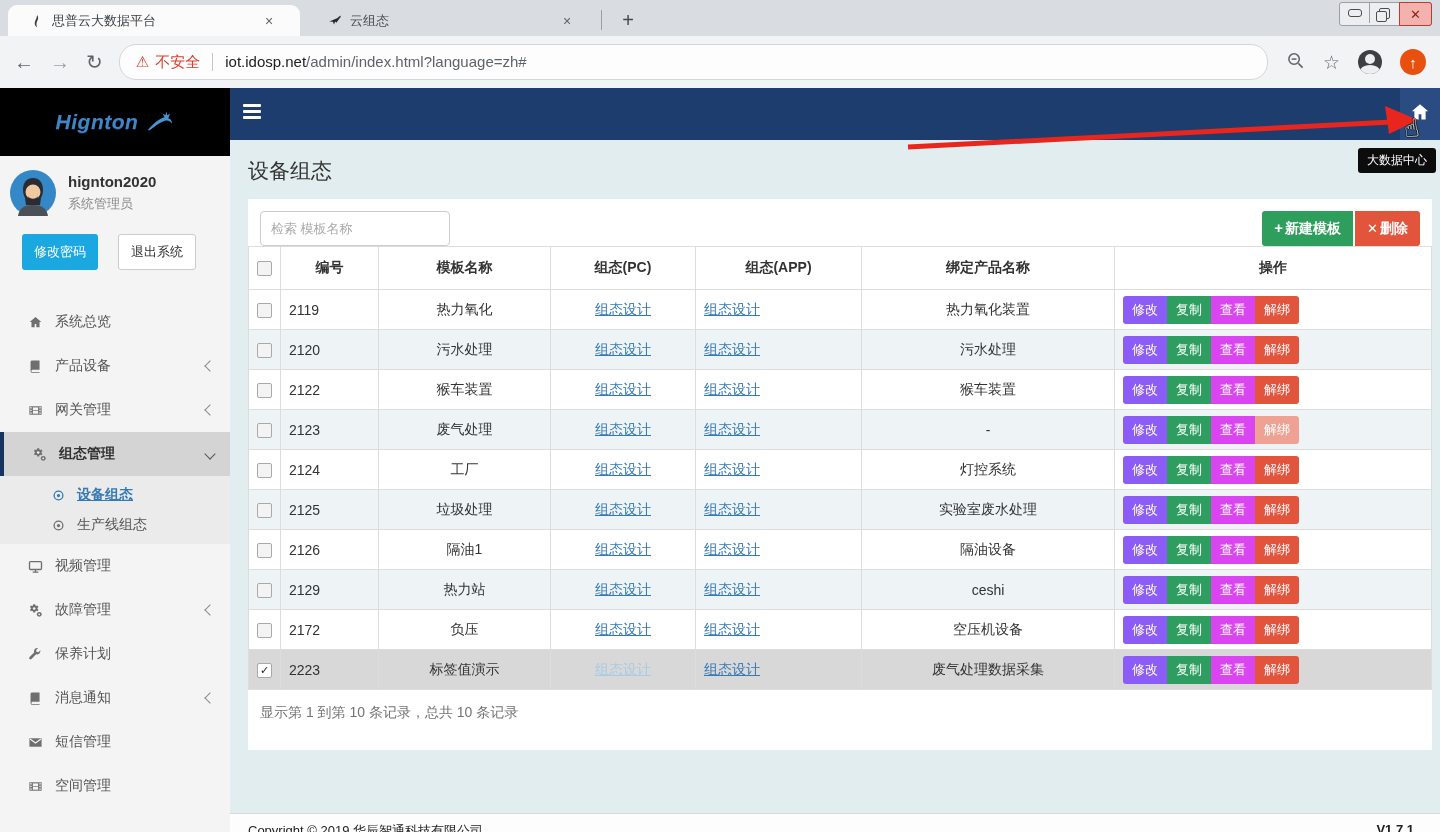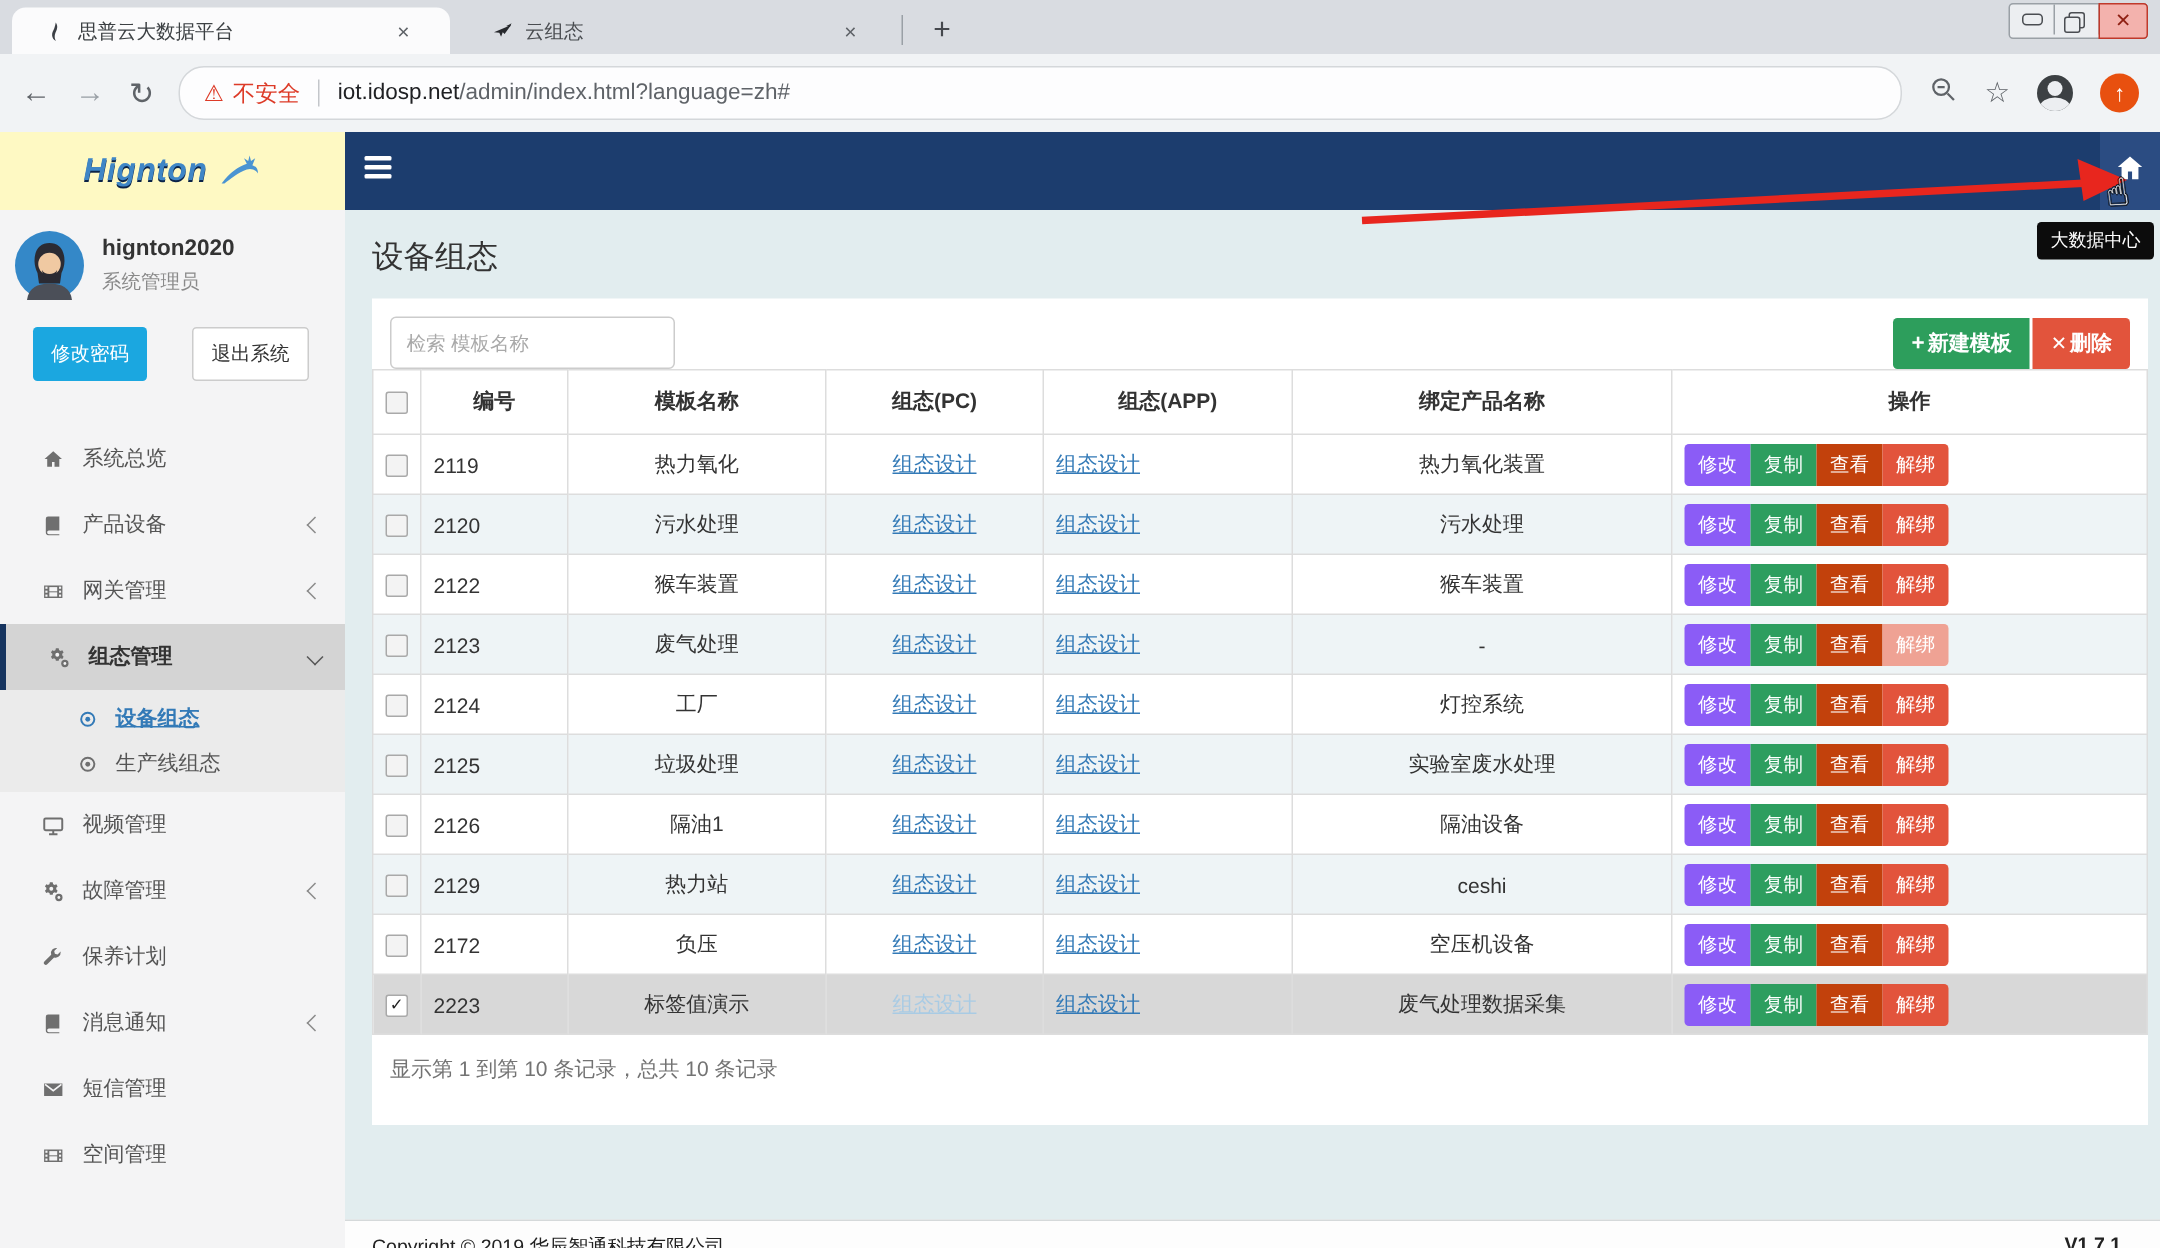--- a/index.html
+++ b/index.html
@@ -46,7 +46,7 @@
   .ext-btn::before{content:"↑"}
   
   .sidebar{position:absolute;top:88px;left:0;width:230px;bottom:0;background:#f4f4f5;z-index:5}
-  .side-head{height:52px;background:#fef9c3;display:flex;align-items:center;justify-content:center;gap:4px}
+  .side-head{height:68px;background:#000000;display:flex;align-items:center;justify-content:center;gap:4px}
   .logo-text{color:#3f86c6;font-size:21px;font-weight:bold;font-style:italic;letter-spacing:.5px;text-shadow:0 1px 0 #0b2348}
   .usercard{display:flex;align-items:center;padding:14px 0 0 10px}
   .u-avatar{width:46px;height:46px;border-radius:50%;flex:none}

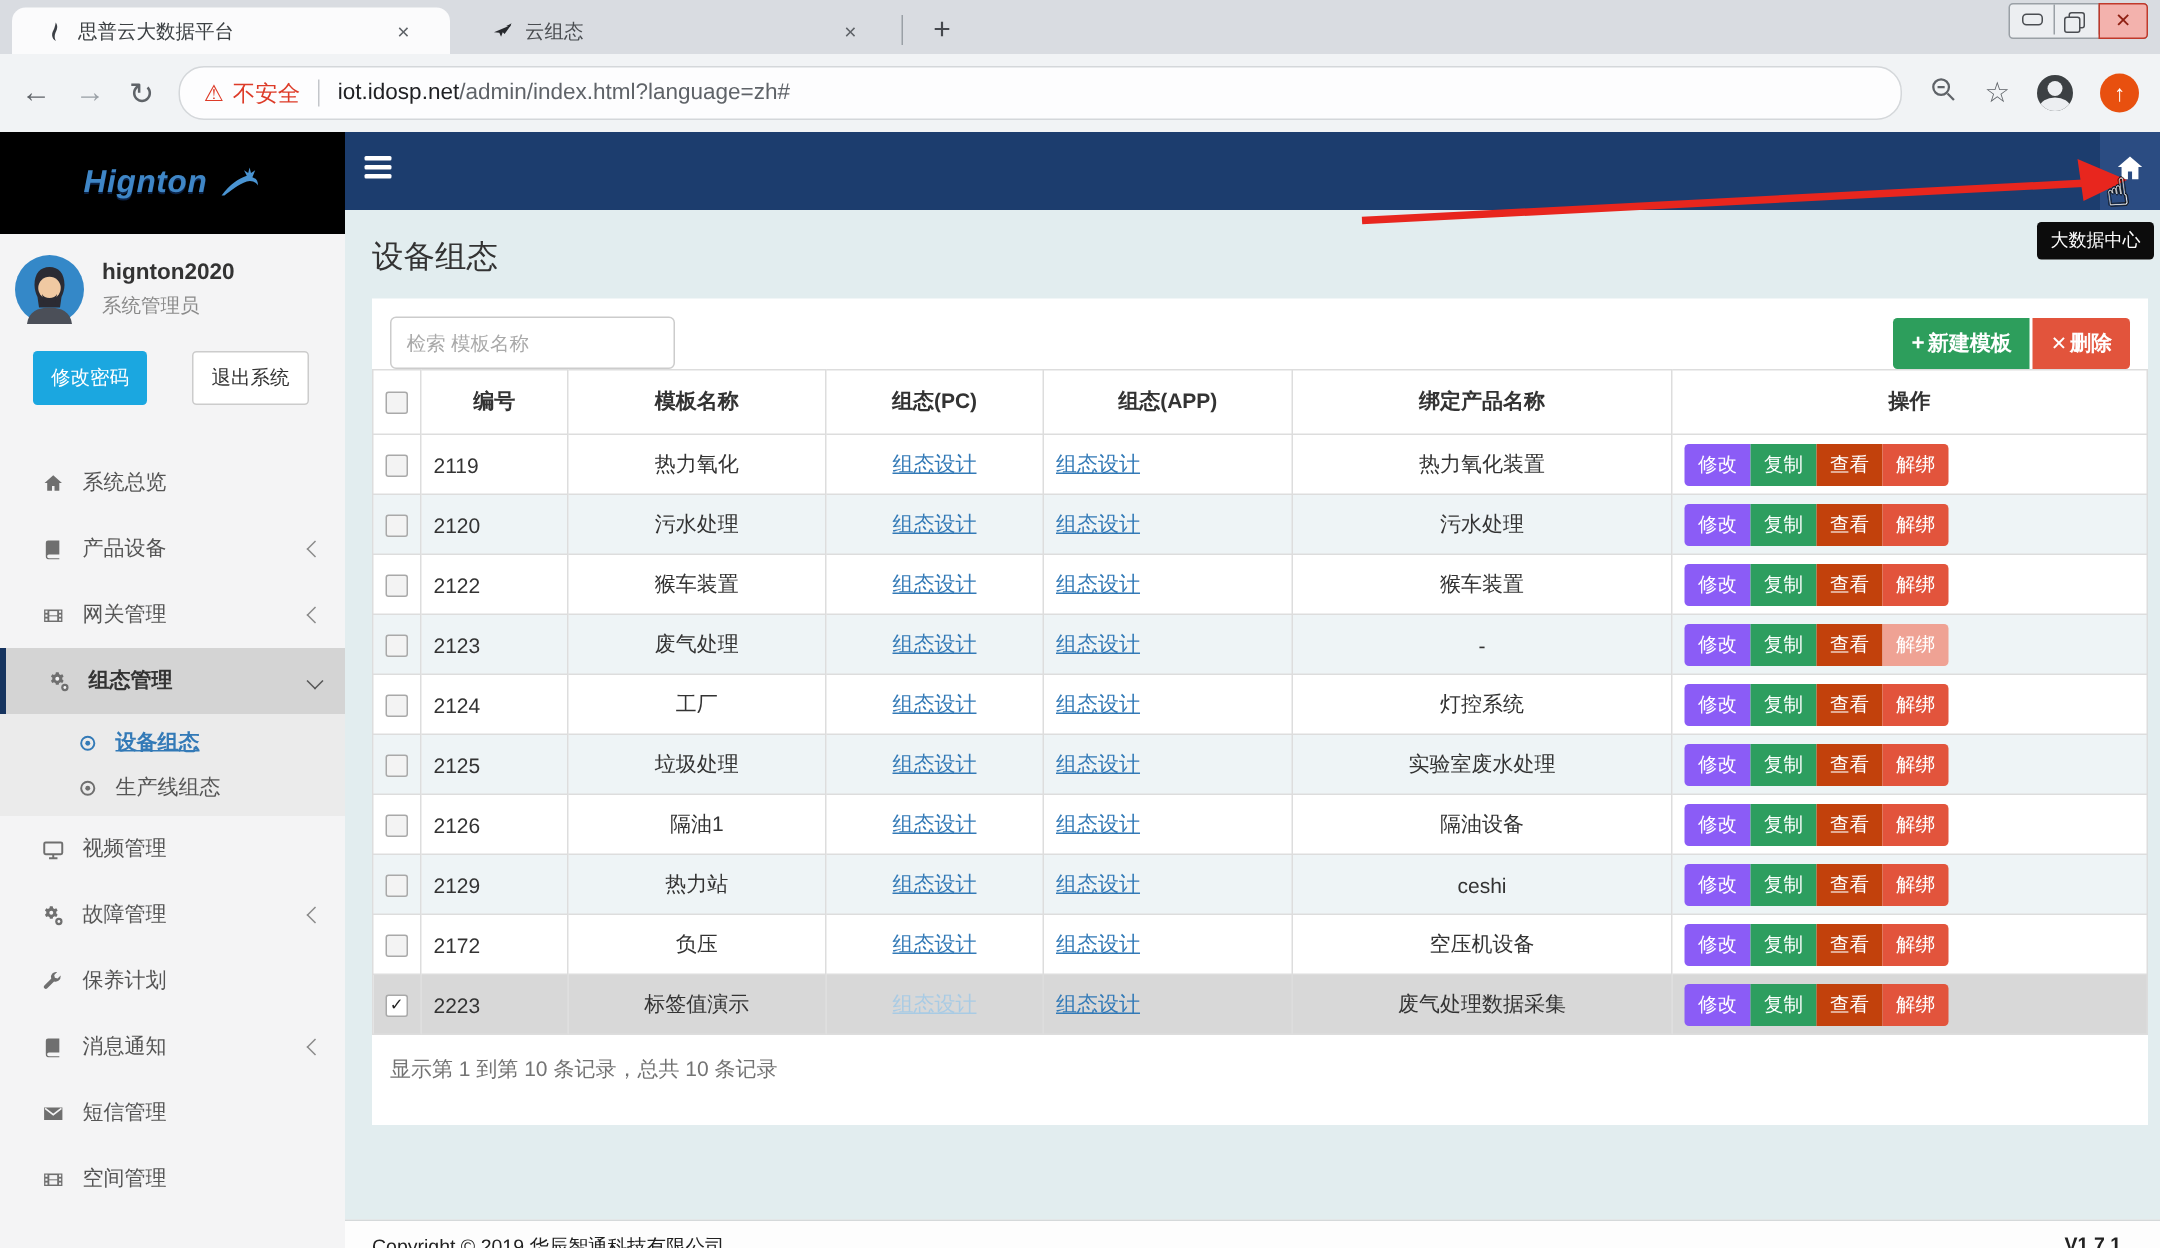--- a/index.html
+++ b/index.html
@@ -53,7 +53,7 @@
   .u-meta{margin-left:12px}
   .u-name{font-size:15px;font-weight:bold;color:#333}
   .u-role{font-size:13px;color:#8a8a8a;margin-top:5px}
-  .side-btns{display:flex;gap:30px;padding:18px 0 0 22px}
+  .side-btns{display:flex;gap:20px;padding:18px 0 0 22px}
   .btn-pass{background:#1ba7e0;color:#fff;border:none;border-radius:3px;font-size:13px;padding:8px 12px;font-family:inherit}
   .btn-logout{background:#fff;color:#333;border:1px solid #ccc;border-radius:3px;font-size:13px;padding:8px 12px;font-family:inherit}
   .menu{margin-top:30px}

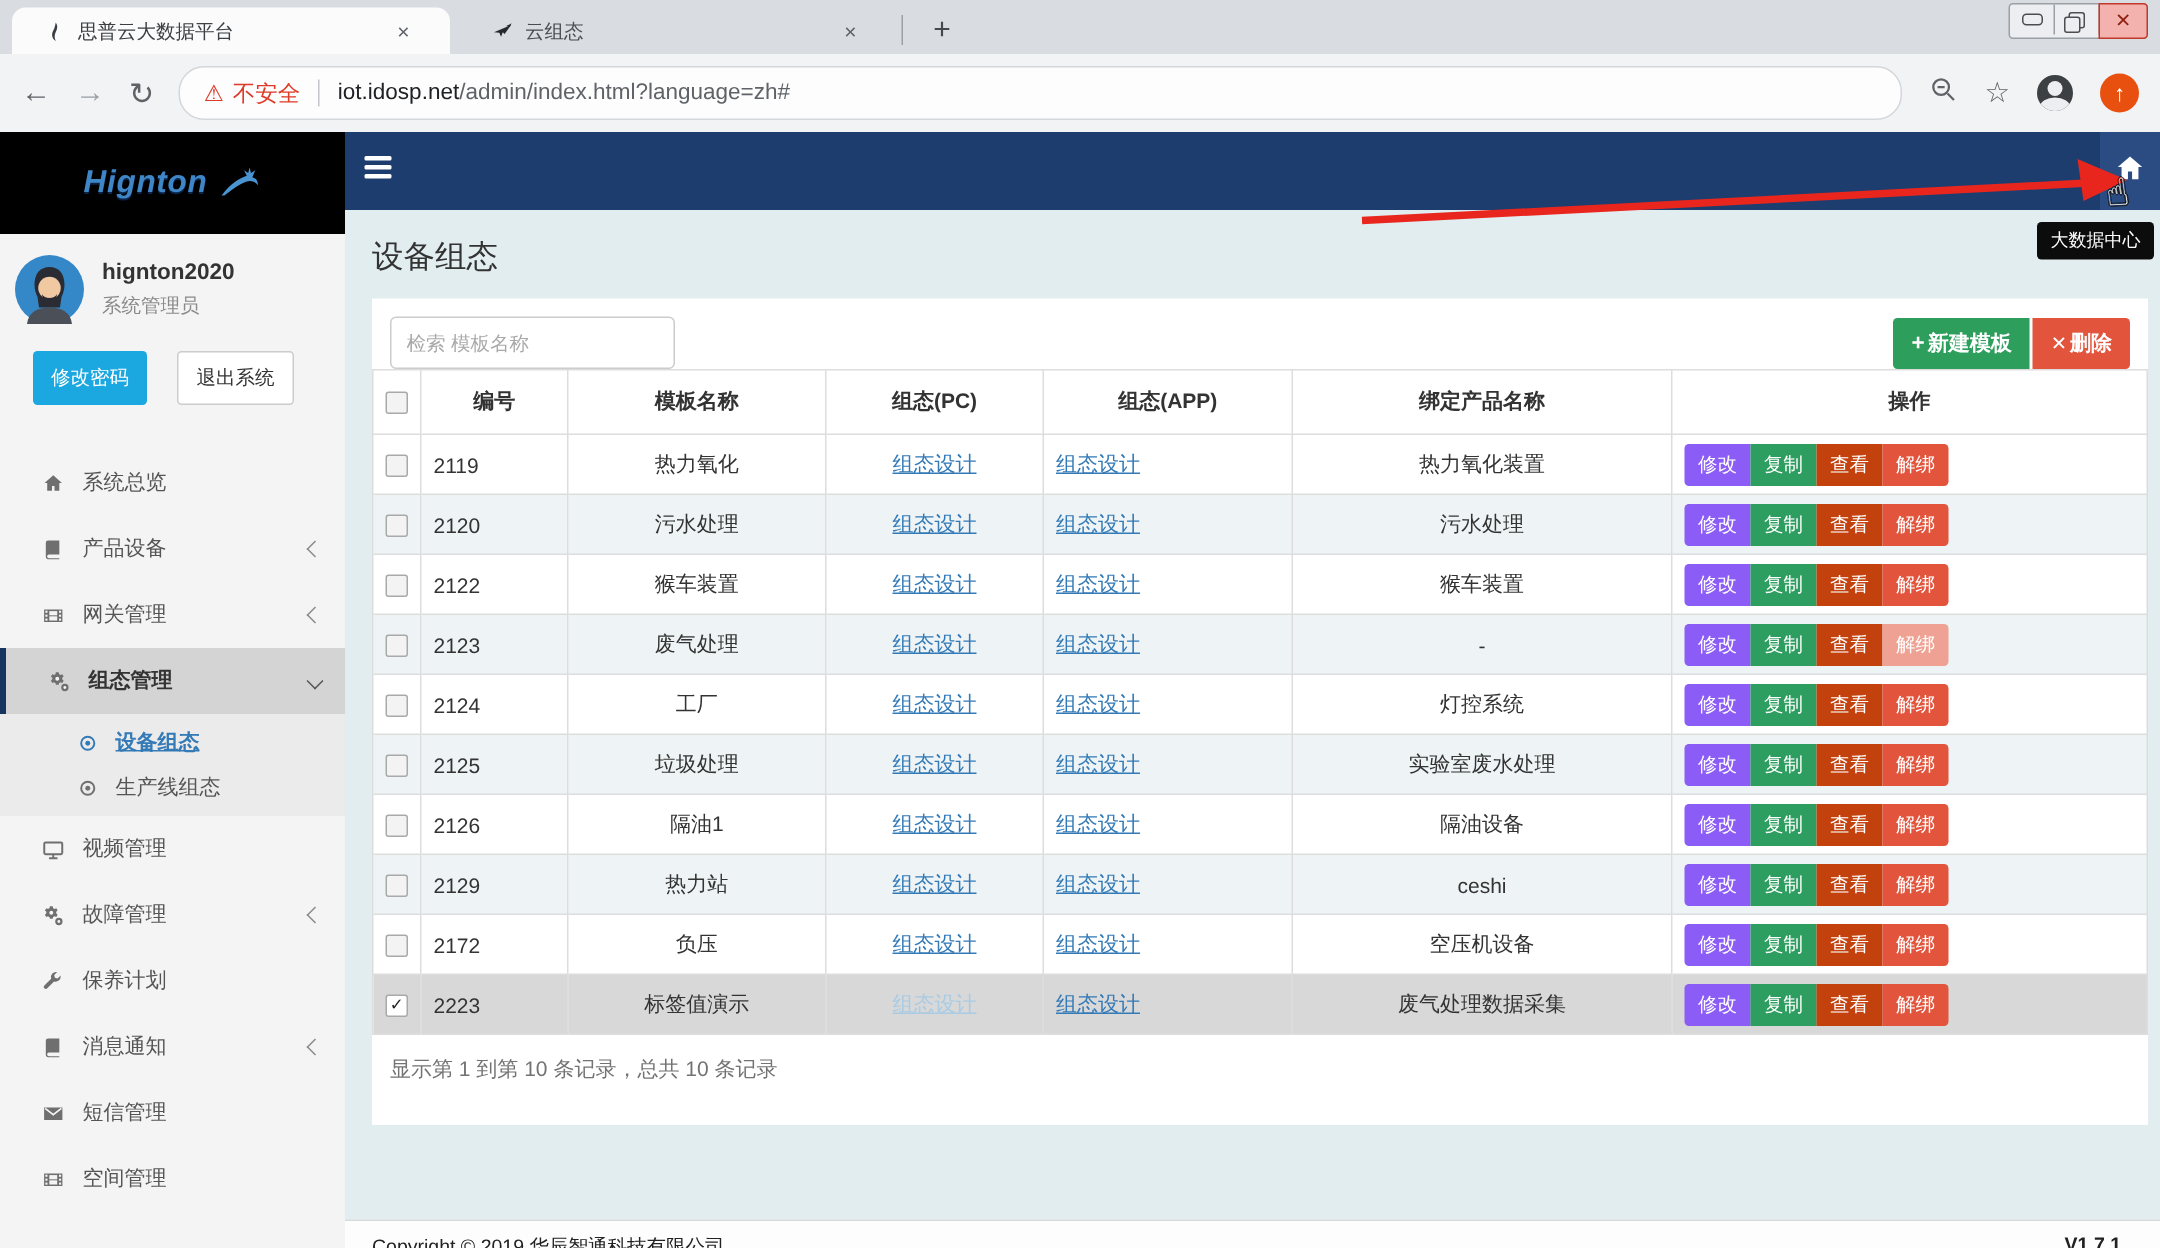--- a/index.html
+++ b/index.html
@@ -100,7 +100,7 @@
   .abtn{border:none;color:#fff;font-size:13px;padding:5px 9px;font-family:inherit;cursor:pointer}
   .abtn:first-child{border-radius:3px 0 0 3px}
   .abtn:last-child{border-radius:0 3px 3px 0}
-  .a0{background:#8b5cf6}.a1{background:#2d9e5f}.a2{background:#c2410c}.a3{background:#e2543c}
+  .a0{background:#8b5cf6}.a1{background:#2d9e5f}.a2{background:#d946ef}.a3{background:#e2543c}
   .abtn.dis{background:#efa294}
   .cb{display:inline-block;width:13px;height:13px;border:1px solid #a9a9a9;border-radius:2px;background:#f3f3f3;vertical-align:middle;line-height:13px}
   .cb.checked{background:#fff}

